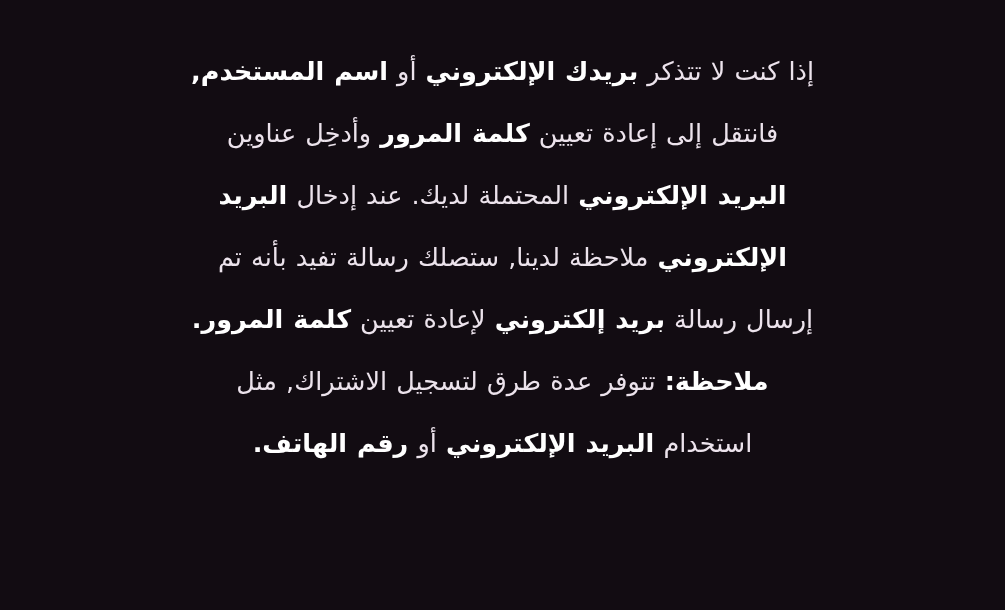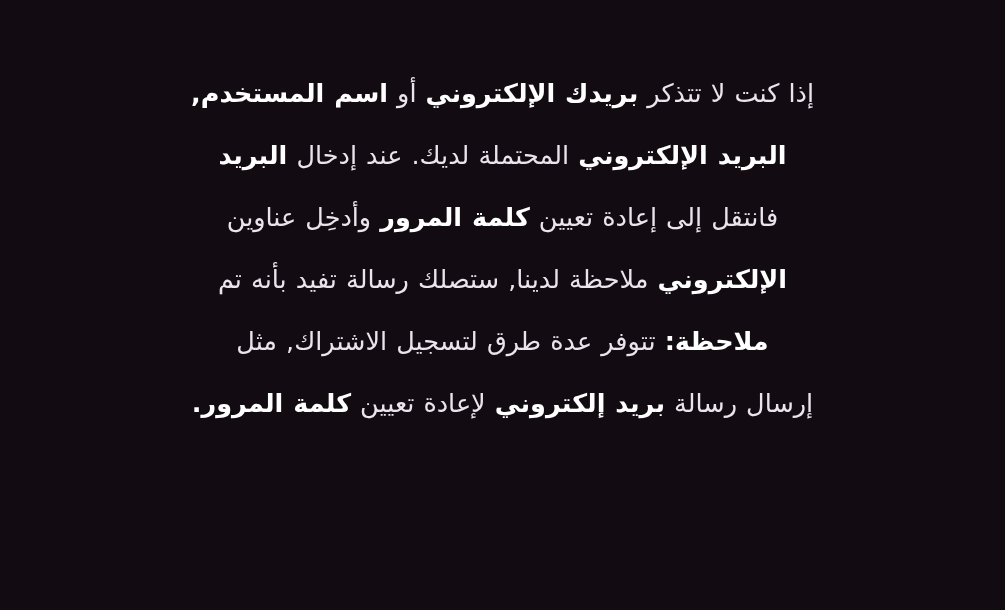--- a/index.html
+++ b/index.html
@@ -22,7 +22,7 @@
     flex-direction: column;
     justify-content: flex-start;
     align-items: center;
-    padding-top: 62px;
+    padding-top: 40px;
   }
   .text-block {
     width: 860px;

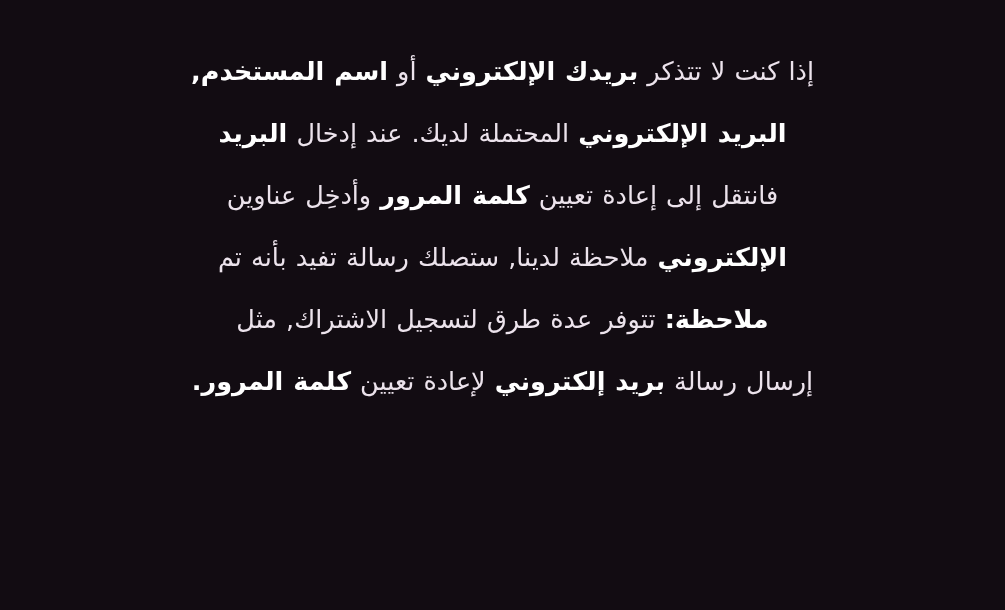--- a/index.html
+++ b/index.html
@@ -53,8 +53,8 @@
 <div class="page">
   <div class="text-block" id="text-block">
       <span class="line"><span class="normal">إذا كنت لا تتذكر </span><span class="bold">بريدك الإلكتروني</span><span class="normal"> أو </span><span class="bold">اسم المستخدم,</span></span>
+      <span class="line"><span class="normal">فانتقل إلى إعادة تعيين </span><span class="bold">كلمة المرور</span><span class="normal"> وأدخِل عناوين</span></span>
       <span class="line"><span class="bold">البريد الإلكتروني</span><span class="normal"> المحتملة لديك. عند إدخال </span><span class="bold">البريد</span></span>
-      <span class="line"><span class="normal">فانتقل إلى إعادة تعيين </span><span class="bold">كلمة المرور</span><span class="normal"> وأدخِل عناوين</span></span>
       <span class="line"><span class="bold">الإلكتروني</span><span class="normal"> ملاحظة لدينا, ستصلك رسالة تفيد بأنه تم</span></span>
       <span class="line"><span class="bold">ملاحظة:</span><span class="normal"> تتوفر عدة طرق لتسجيل الاشتراك, مثل</span></span>
       <span class="line"><span class="normal">إرسال رسالة </span><span class="bold">بريد إلكتروني</span><span class="normal"> لإعادة تعيين </span><span class="bold">كلمة المرور.</span></span>

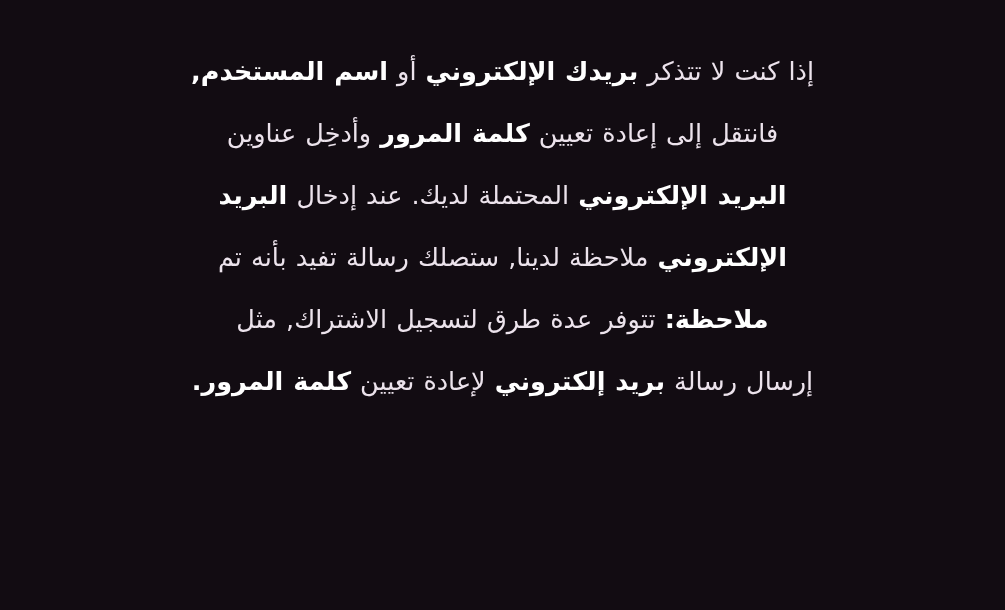--- a/index.html
+++ b/index.html
@@ -56,8 +56,8 @@
       <span class="line"><span class="normal">فانتقل إلى إعادة تعيين </span><span class="bold">كلمة المرور</span><span class="normal"> وأدخِل عناوين</span></span>
       <span class="line"><span class="bold">البريد الإلكتروني</span><span class="normal"> المحتملة لديك. عند إدخال </span><span class="bold">البريد</span></span>
       <span class="line"><span class="bold">الإلكتروني</span><span class="normal"> ملاحظة لدينا, ستصلك رسالة تفيد بأنه تم</span></span>
+      <span class="line"><span class="normal">إرسال رسالة </span><span class="bold">بريد إلكتروني</span><span class="normal"> لإعادة تعيين </span><span class="bold">كلمة المرور.</span></span>
       <span class="line"><span class="bold">ملاحظة:</span><span class="normal"> تتوفر عدة طرق لتسجيل الاشتراك, مثل</span></span>
-      <span class="line"><span class="normal">إرسال رسالة </span><span class="bold">بريد إلكتروني</span><span class="normal"> لإعادة تعيين </span><span class="bold">كلمة المرور.</span></span>
     </div>
 </div>
 

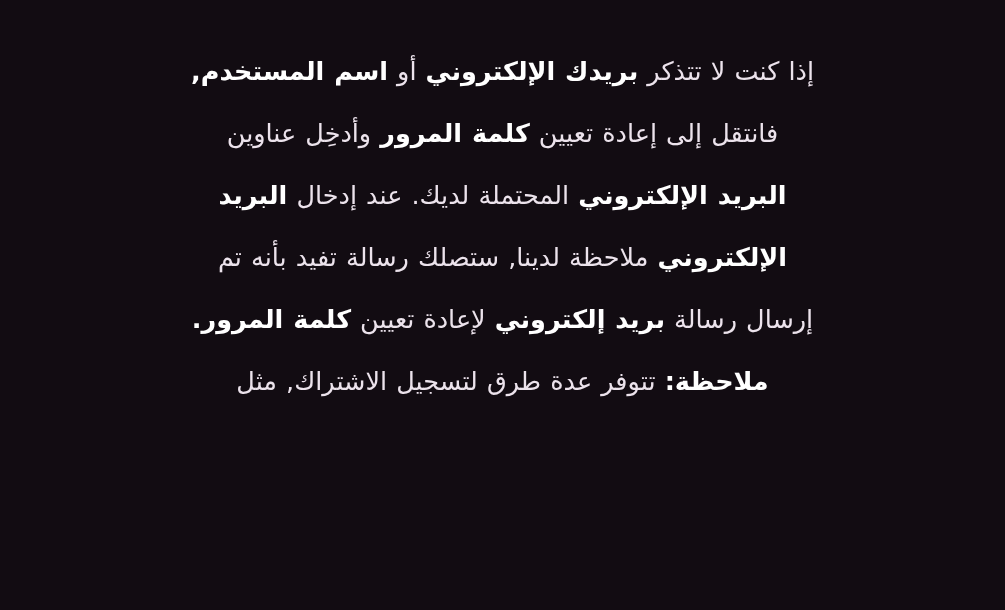--- a/index.html
+++ b/index.html
@@ -58,6 +58,7 @@
       <span class="line"><span class="bold">الإلكتروني</span><span class="normal"> ملاحظة لدينا, ستصلك رسالة تفيد بأنه تم</span></span>
       <span class="line"><span class="normal">إرسال رسالة </span><span class="bold">بريد إلكتروني</span><span class="normal"> لإعادة تعيين </span><span class="bold">كلمة المرور.</span></span>
       <span class="line"><span class="bold">ملاحظة:</span><span class="normal"> تتوفر عدة طرق لتسجيل الاشتراك, مثل</span></span>
+      <span class="line"><span class="normal">استخدام </span><span class="bold">البريد الإلكتروني</span><span class="normal"> أو </span><span class="bold">رقم الهاتف.</span></span>
     </div>
 </div>
 

